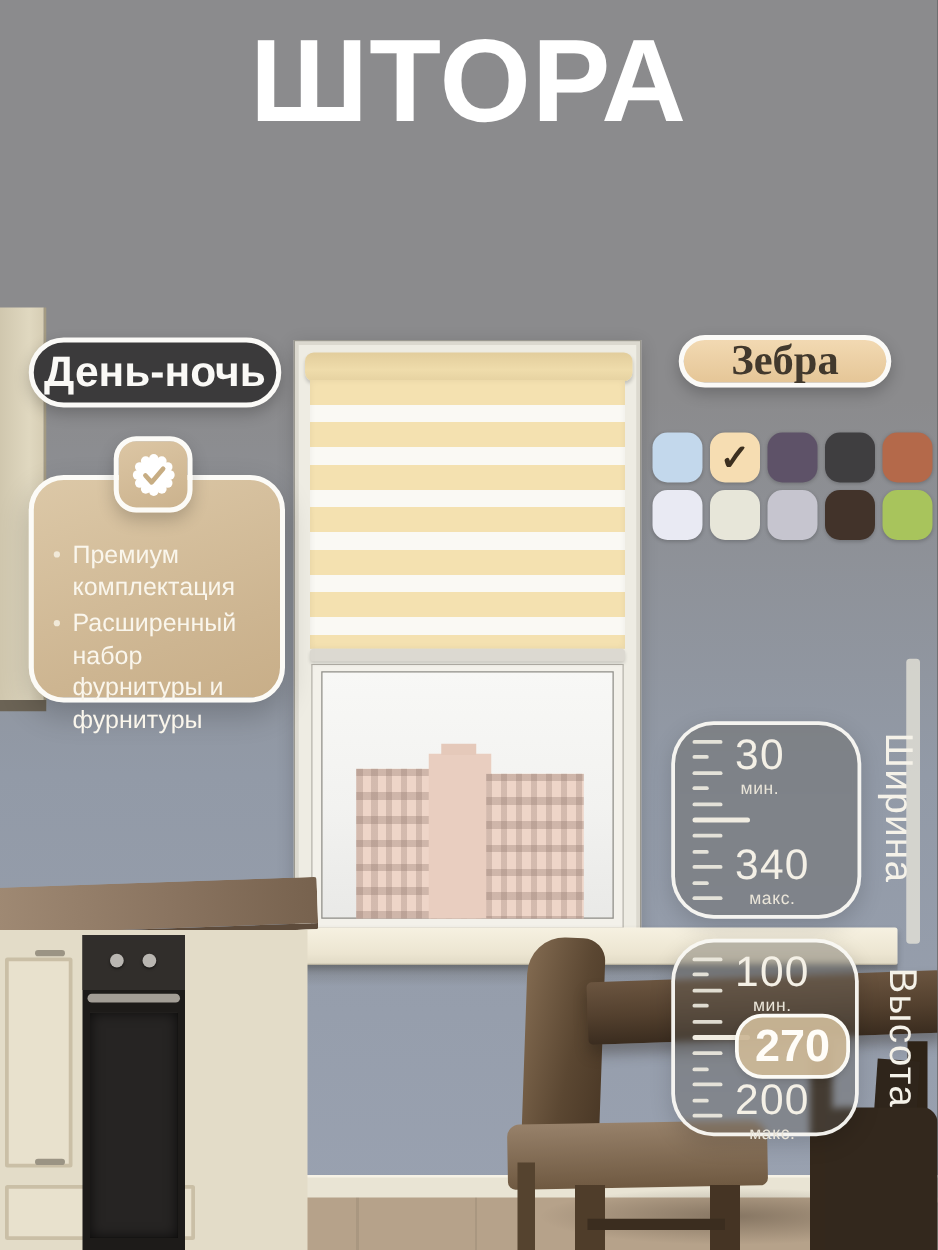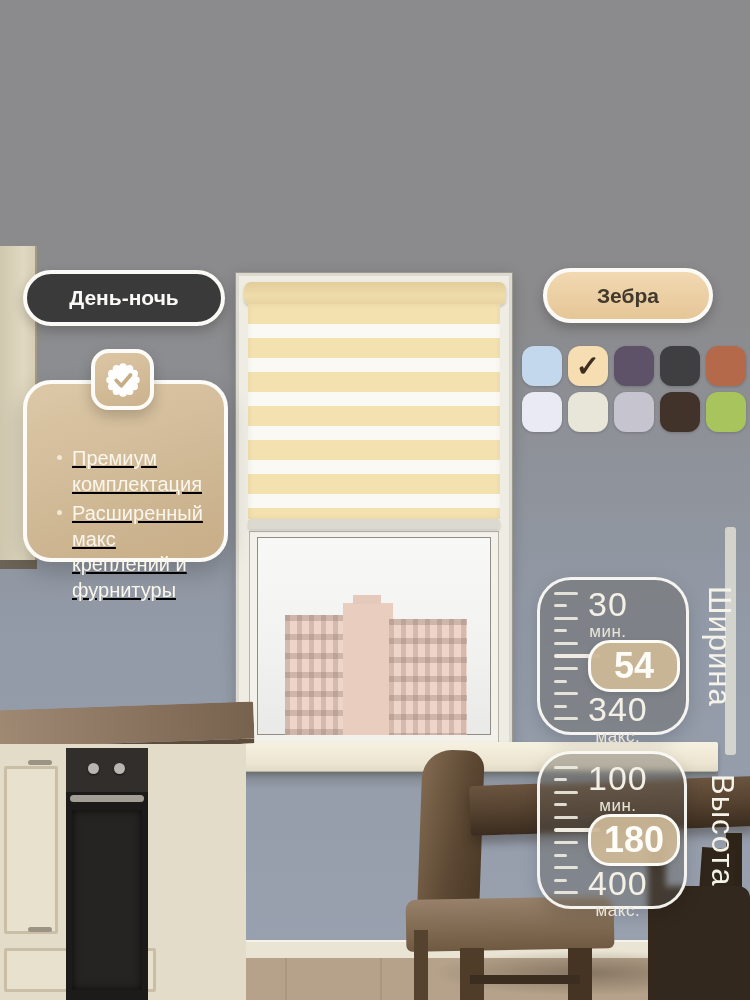--- a/index.html
+++ b/index.html
@@ -156,6 +156,7 @@
   <div class="abs oven-door"></div>
 
   <header class="abs title">
+    <div>ШТОРА</div>
   </header>
 
   <div class="abs pill pill-dark">День-ночь</div>

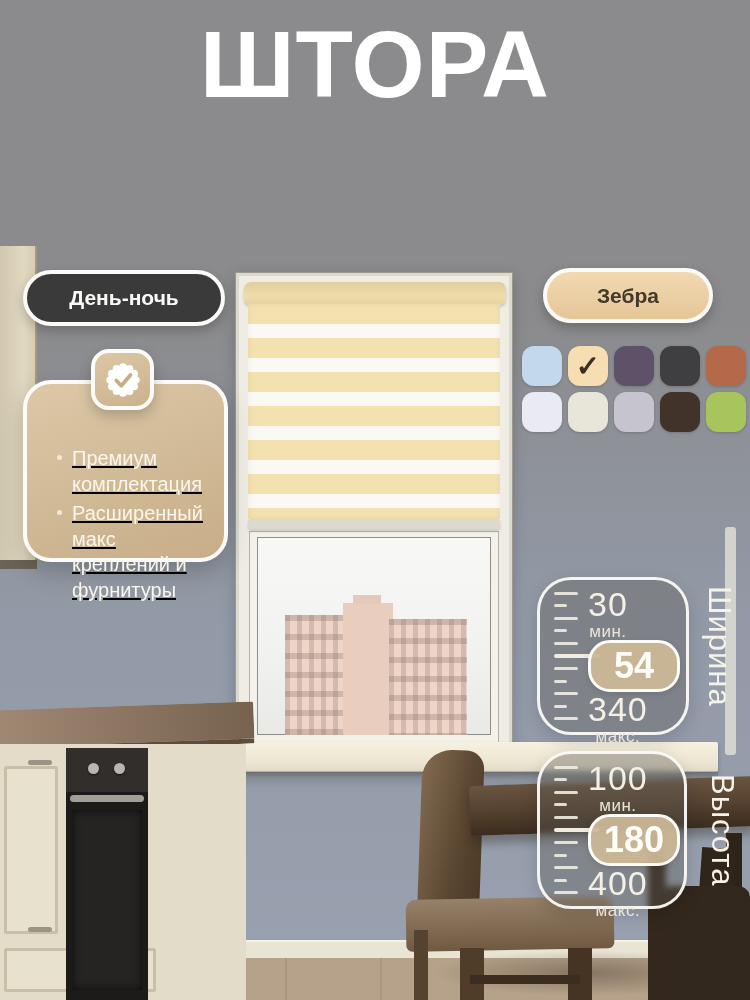--- a/index.html
+++ b/index.html
@@ -66,7 +66,7 @@
 
   
   .title{left:0;top:12px;width:750px;text-align:center;color:#fff;font-weight:700;font-size:94px;line-height:1.12;letter-spacing:1px;}
-  .pill{display:flex;align-items:center;justify-content:center;border-radius:28px;font-weight:600;font-size:21px;}
+  .pill{display:flex;align-items:center;justify-content:center;border-radius:28px;font-weight:600;font-size:34px;}
   .pill-dark{left:23px;top:270px;width:202px;height:56px;background:#3b3a3b;border:4px solid #fbfaf7;color:#faf9f6;box-shadow:0 5px 12px rgba(0,0,0,.22);}
   .pill-beige{left:543px;top:268px;width:170px;height:55px;background:linear-gradient(180deg,#f2d9b2,#e5c697);border:4px solid #fbfaf7;color:#42392d;box-shadow:0 5px 12px rgba(0,0,0,.22);}
 

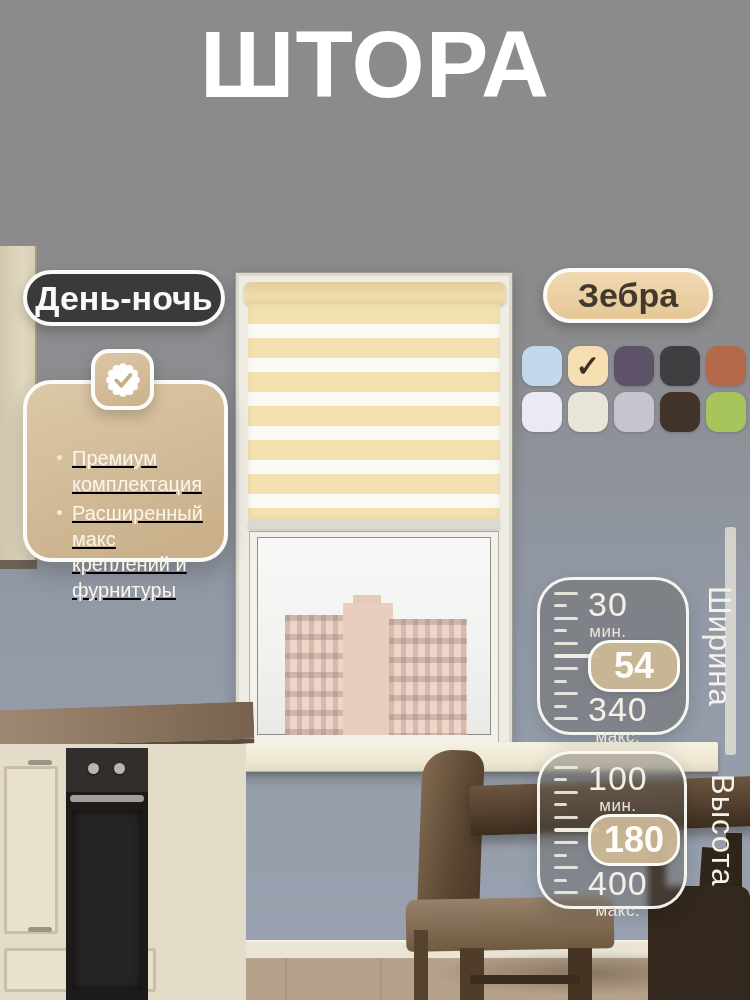--- a/index.html
+++ b/index.html
@@ -68,7 +68,7 @@
   .title{left:0;top:12px;width:750px;text-align:center;color:#fff;font-weight:700;font-size:94px;line-height:1.12;letter-spacing:1px;}
   .pill{display:flex;align-items:center;justify-content:center;border-radius:28px;font-weight:600;font-size:34px;}
   .pill-dark{left:23px;top:270px;width:202px;height:56px;background:#3b3a3b;border:4px solid #fbfaf7;color:#faf9f6;box-shadow:0 5px 12px rgba(0,0,0,.22);}
-  .pill-beige{left:543px;top:268px;width:170px;height:55px;background:linear-gradient(180deg,#f2d9b2,#e5c697);border:4px solid #fbfaf7;color:#42392d;box-shadow:0 5px 12px rgba(0,0,0,.22);}
+  .pill-beige{left:543px;top:268px;width:170px;height:42px;background:linear-gradient(180deg,#f2d9b2,#e5c697);border:4px solid #fbfaf7;color:#42392d;box-shadow:0 5px 12px rgba(0,0,0,.22);font-family:Liberation Serif, serif;}
 
   .swatches{left:522px;top:346px;display:grid;grid-template-columns:repeat(5,40px);grid-auto-rows:40px;gap:6px;}
   .swatch{border-radius:12px;position:relative;box-shadow:0 1px 3px rgba(0,0,0,.18);}

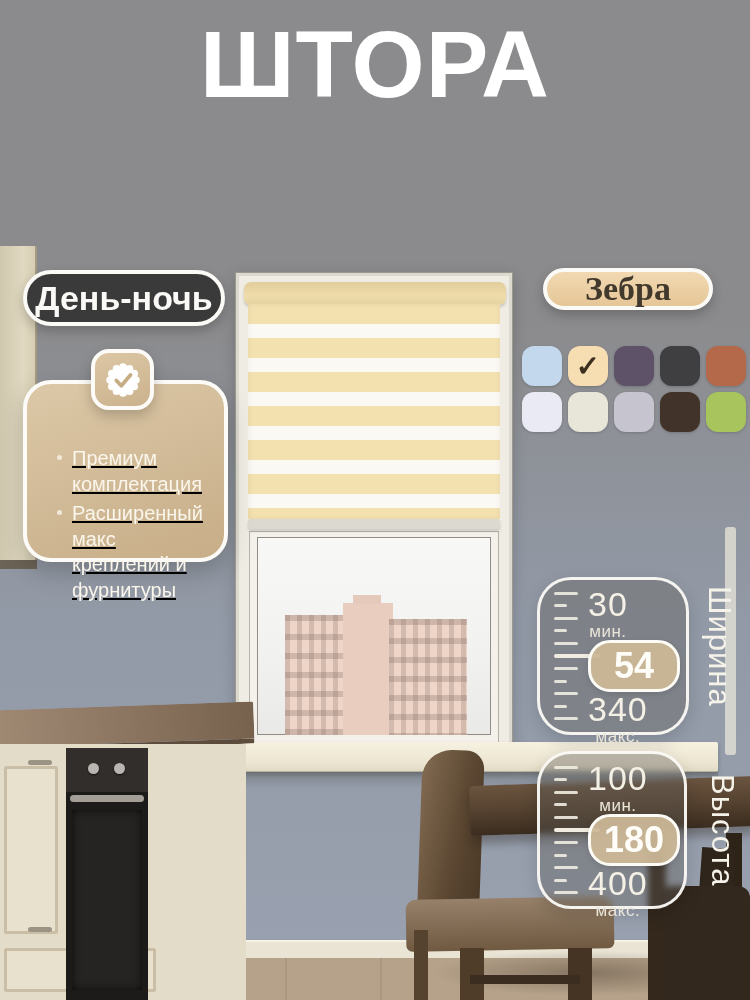--- a/index.html
+++ b/index.html
@@ -77,7 +77,7 @@
   .info-card{left:23px;top:380px;width:205px;height:182px;border-radius:28px;border:4px solid #fcfbf7;
              background:linear-gradient(160deg,#dcc8a7 0%,#cdb591 70%,#c8ae88 100%);
              box-shadow:0 10px 25px rgba(0,0,0,.2);padding:48px 14px 12px 16px;}
-  .features{list-style:none;margin:14px;padding:0;text-decoration:underline;}
+  .features{list-style:none;margin:0;padding:0;}
   .features li{display:flex;gap:10px;color:#faf6ec;font-size:20px;line-height:1.28;font-weight:500;margin-bottom:4px;}
   .dot{width:5px;height:5px;border-radius:50%;background:#f1e9d8;margin-top:9px;flex:0 0 auto;}
   .seal{left:91px;top:349px;width:63px;height:61px;border-radius:18px;border:4px solid #fcfbf7;

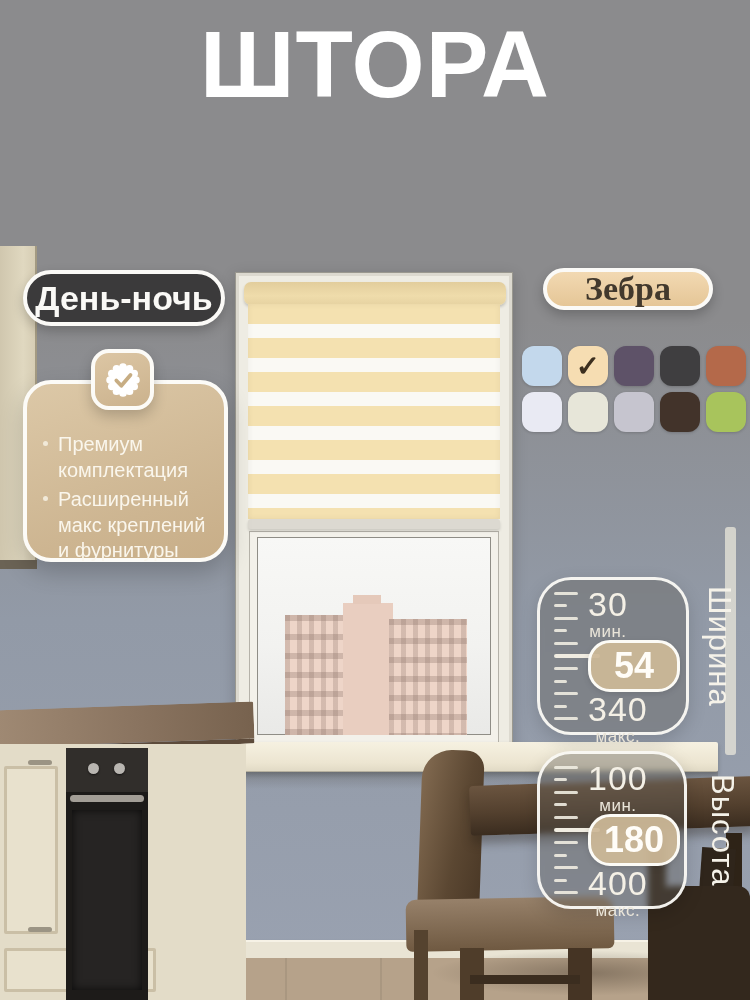--- a/index.html
+++ b/index.html
@@ -205,7 +205,7 @@
         </li>
         <li>
           <span class="dot"></span>
-          <span>Расширенный макс креплений и фурнитуры</span>
+          <span>Расширенный набор фурнитуры и фурнитуры</span>
         </li>
       </ul>
   </div>

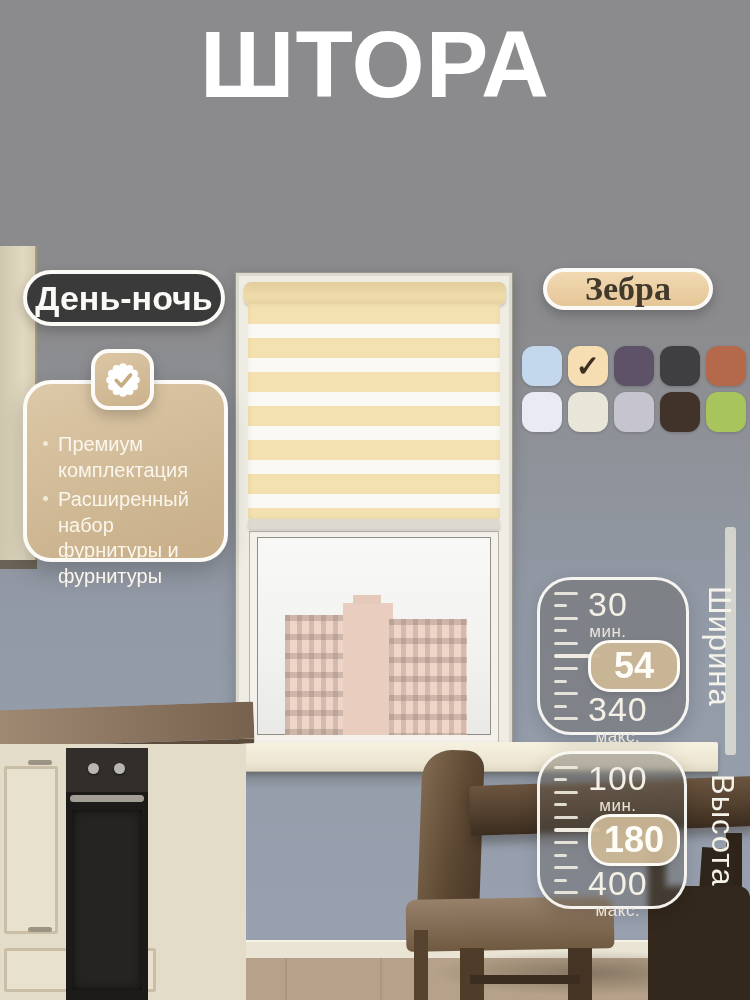--- a/index.html
+++ b/index.html
@@ -95,7 +95,7 @@
   .vals{position:absolute;left:48px;right:6px;top:7px;bottom:7px;display:flex;flex-direction:column;justify-content:space-between;align-items:flex-start;}
   .val{display:flex;flex-direction:column;align-items:center;line-height:1;}
   .num{font-size:34px;font-weight:400;color:#f4f0e6;letter-spacing:1px;}
-  .unit{font-size:17px;color:#eae5d9;margin-top:2px;letter-spacing:.5px;}
+  .unit{font-size:14px;color:#eae5d9;margin-top:2px;letter-spacing:.5px;}
   .pill-val{font-size:36px;font-weight:700;color:#fffdf8;background:rgba(204,184,151,.94);border:3px solid #fcfbf6;
             border-radius:22px;width:92px;text-align:center;padding:5px 0;line-height:1;box-shadow:0 2px 6px rgba(0,0,0,.12);}
   .spec-label{writing-mode:vertical-rl;font-size:31px;font-weight:500;color:#f5f2e9;letter-spacing:1px;}

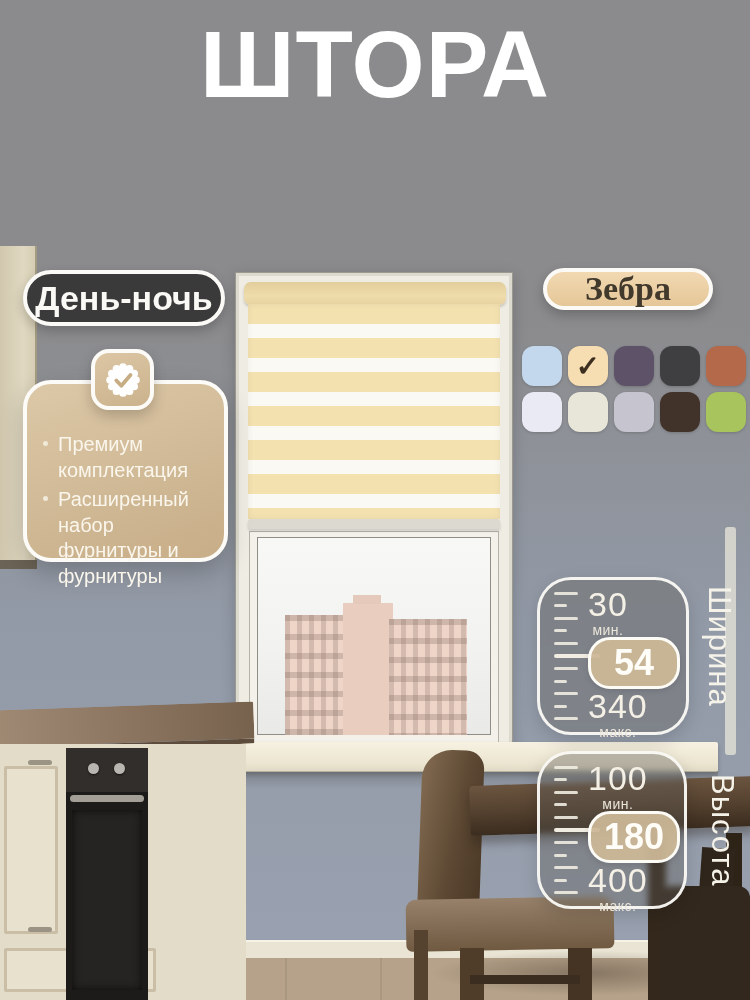--- a/index.html
+++ b/index.html
@@ -229,7 +229,6 @@
         <span class="num">30</span>
         <span class="unit">мин.</span>
       </div>
-      <div class="pill-val">54</div>
       <div class="val">
         <span class="num">340</span>
         <span class="unit">макс.</span>

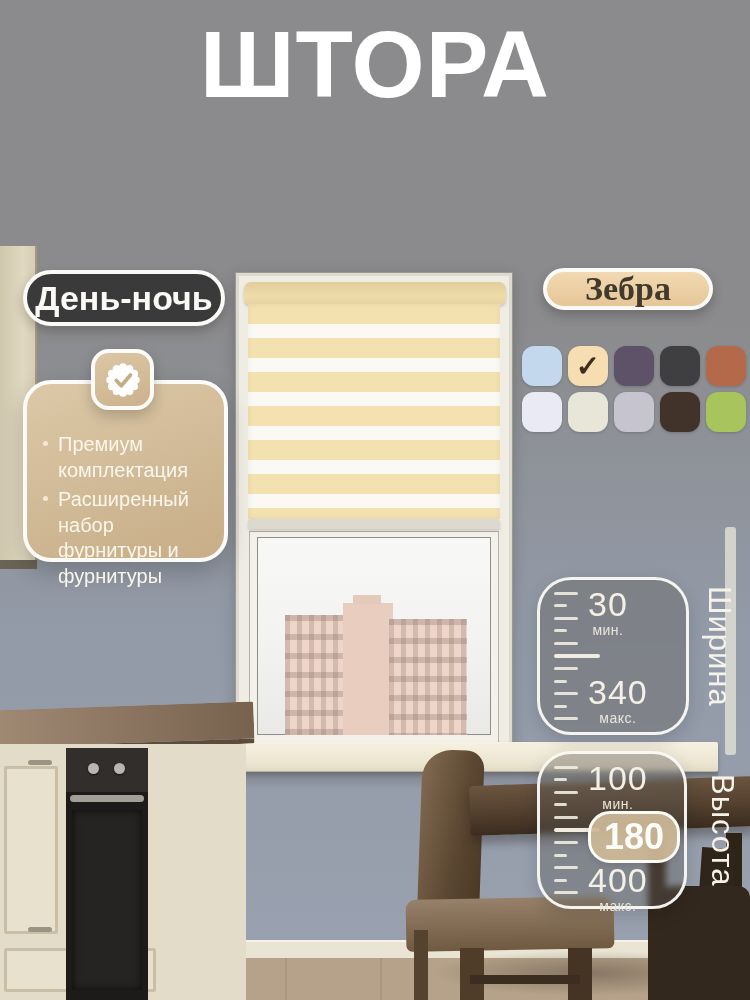--- a/index.html
+++ b/index.html
@@ -256,7 +256,7 @@
         <span class="num">100</span>
         <span class="unit">мин.</span>
       </div>
-      <div class="pill-val">180</div>
+      <div class="pill-val">270</div>
       <div class="val">
         <span class="num">400</span>
         <span class="unit">макс.</span>

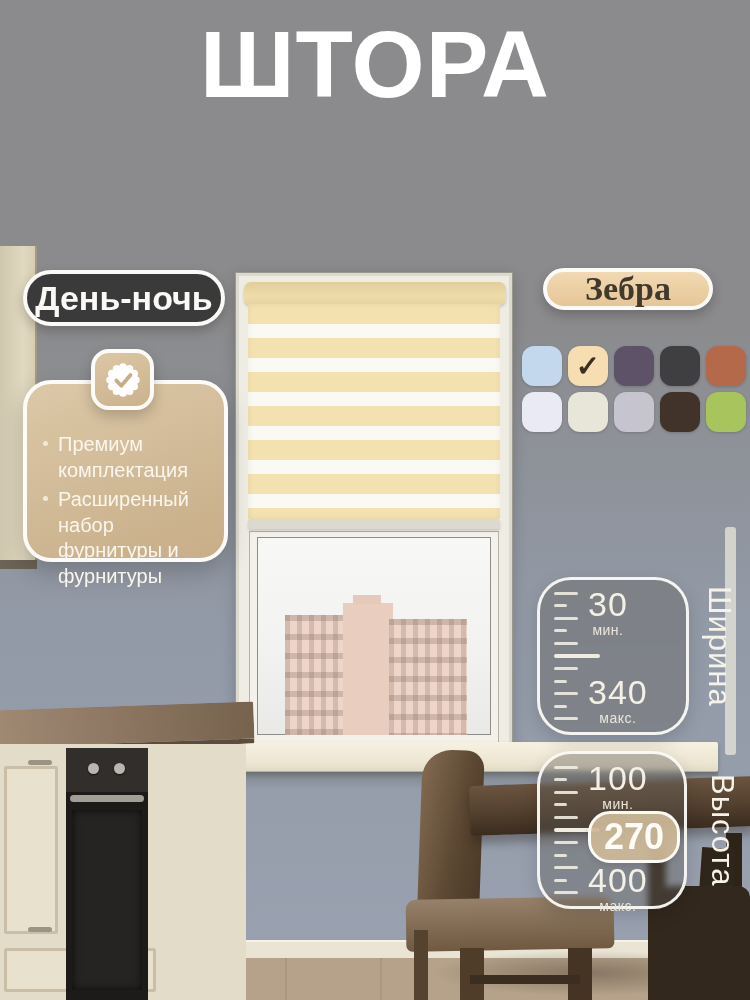--- a/index.html
+++ b/index.html
@@ -258,7 +258,7 @@
       </div>
       <div class="pill-val">270</div>
       <div class="val">
-        <span class="num">400</span>
+        <span class="num">200</span>
         <span class="unit">макс.</span>
       </div>
     </div>

